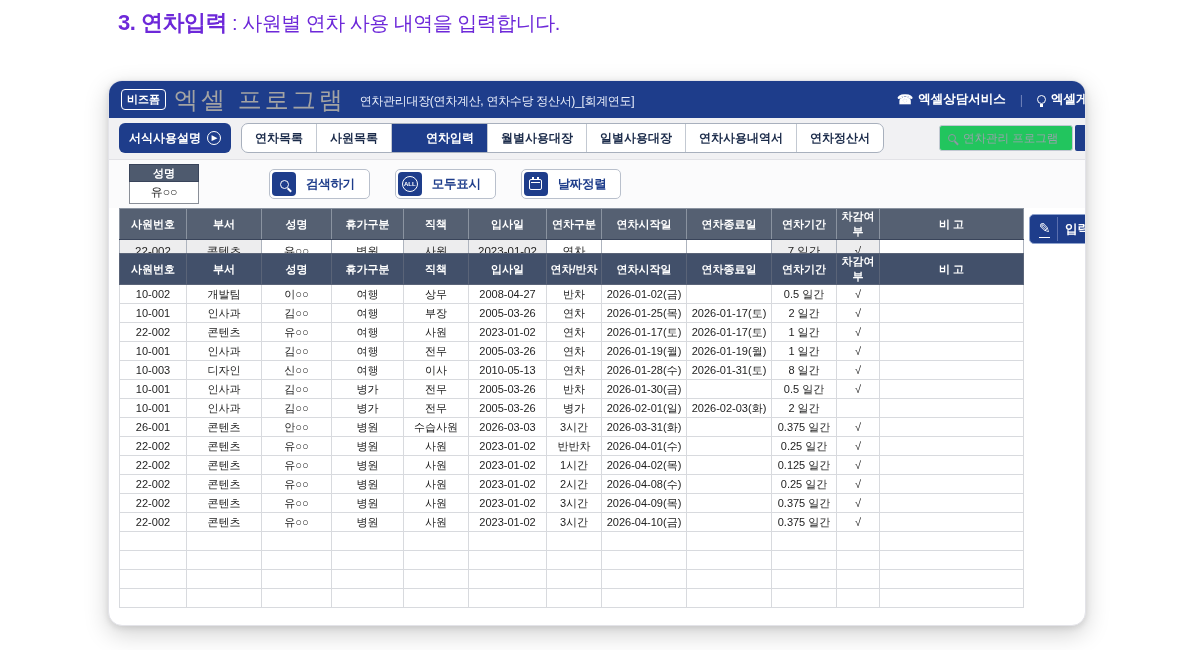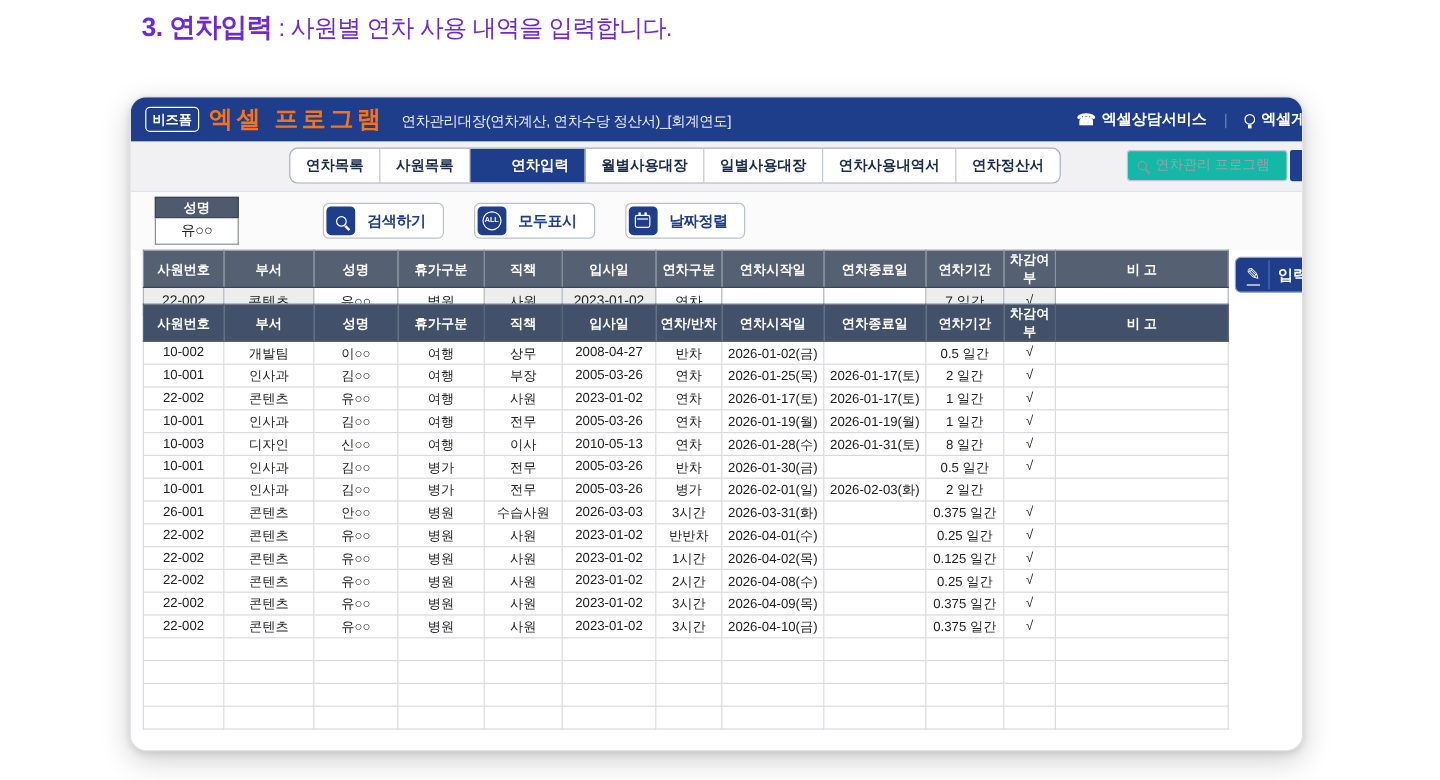--- a/index.html
+++ b/index.html
@@ -21,7 +21,7 @@
          display:flex; align-items:center; padding-left:12px; }
   .logo-badge { border:1.5px solid #ffffff; border-radius:4px; color:#fff; font-size:11px;
                 font-weight:bold; padding:2px 5px; margin-right:8px; }
-  .app-title { color:#f97316; font-size:20px; font-weight:bold; letter-spacing:3px; }
+  .app-title { color:#a3a3a3; font-size:24px; font-weight:normal; letter-spacing:3px; }
   .hdr-subtitle { color:#e9eefb; font-size:12px; margin-left:14px; letter-spacing:-0.3px; margin-top:4px; }
   .hdr-links { position:absolute; left:788px; top:0; height:37px; display:flex; align-items:center;
                gap:14px; white-space:nowrap; color:#fff; }

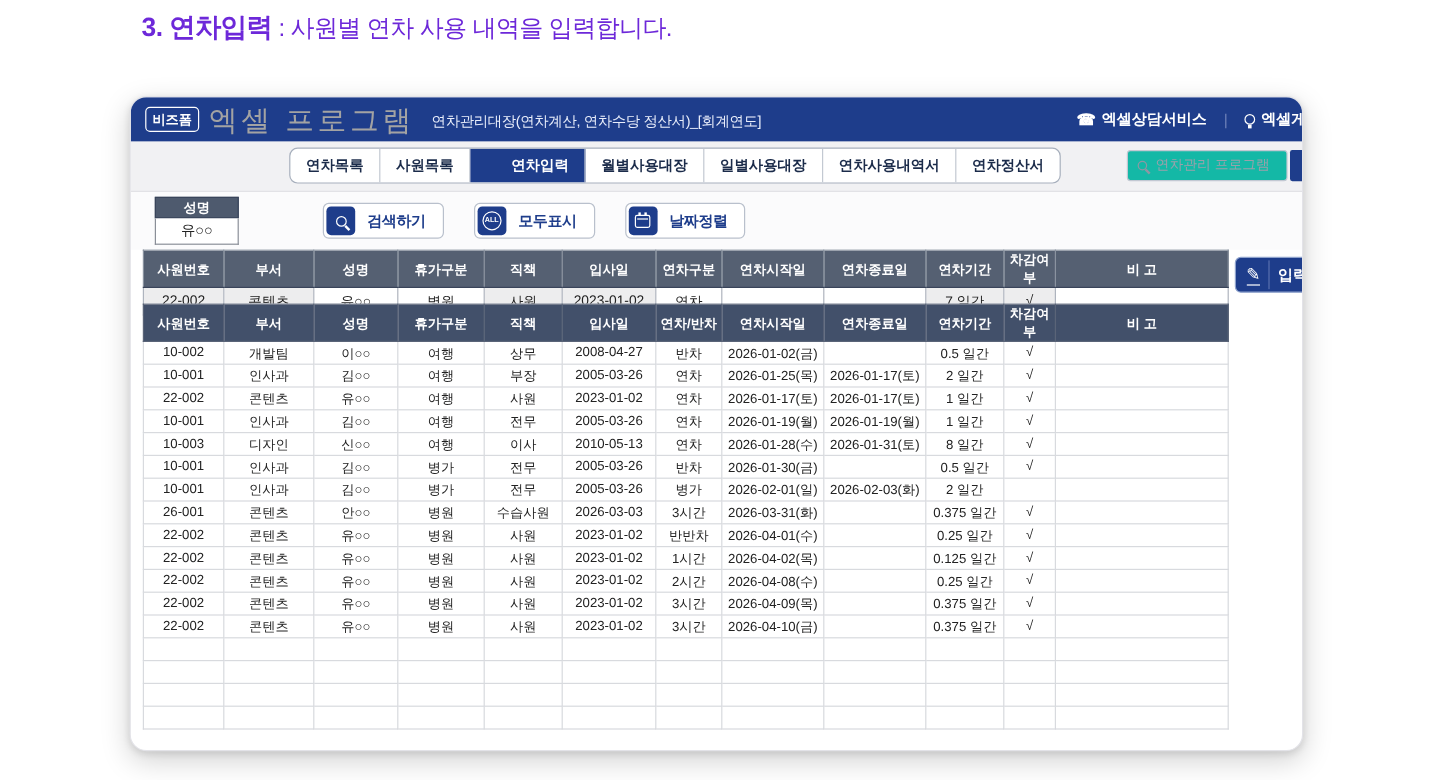--- a/index.html
+++ b/index.html
@@ -128,6 +128,10 @@
   </div>
 
   <div class="tab-strip">
+    <div class="guide-btn">
+      <span>서식사용설명</span>
+      <span class="guide-arrow">▶</span>
+    </div>
     <div class="tab-group">
         <div class="tab">연차목록</div>
         <div class="tab">사원목록</div>

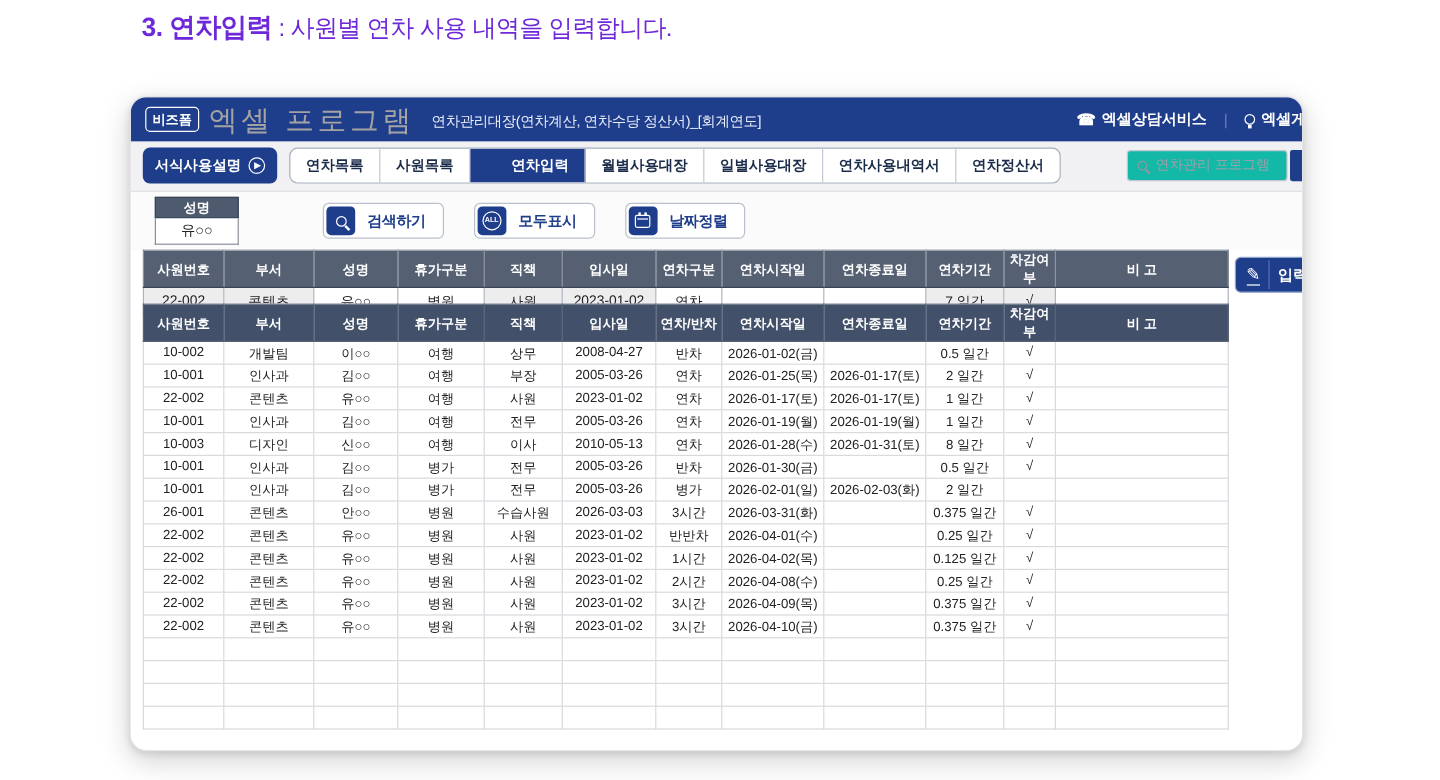--- a/index.html
+++ b/index.html
@@ -45,7 +45,7 @@
   .tab:last-child { border-right:none; }
   .tab.active { background:#1e3d8b; color:#fff;padding-left:34px; }
   .search-wrap { position:absolute; left:830px; top:7px; display:flex; }
-  .search-box { width:134px; height:26px; background:#14b8a6; border:1px solid #c2c8d2; border-radius:3px;
+  .search-box { width:134px; height:26px; background:#22c55e; border:1px solid #c2c8d2; border-radius:3px;
                 display:flex; align-items:center; padding-left:8px; gap:7px; }
   .search-box input { border:none; outline:none; width:95px; font-size:11.5px; color:#444;
                       font-family:"Liberation Sans", sans-serif; background:transparent; }

